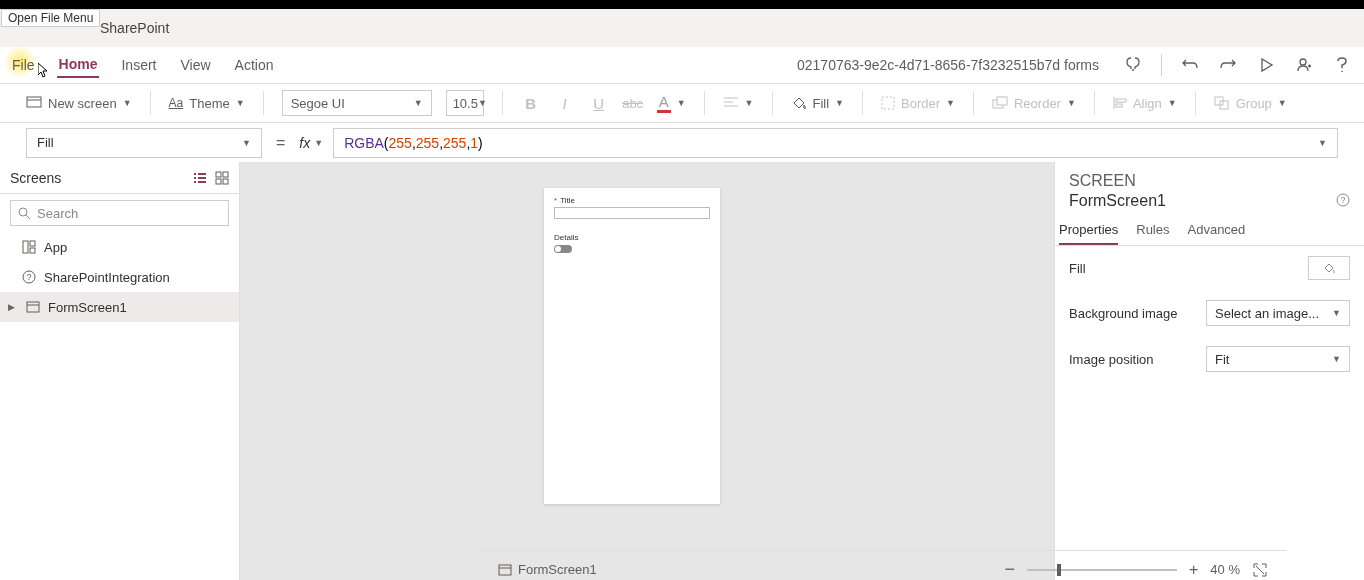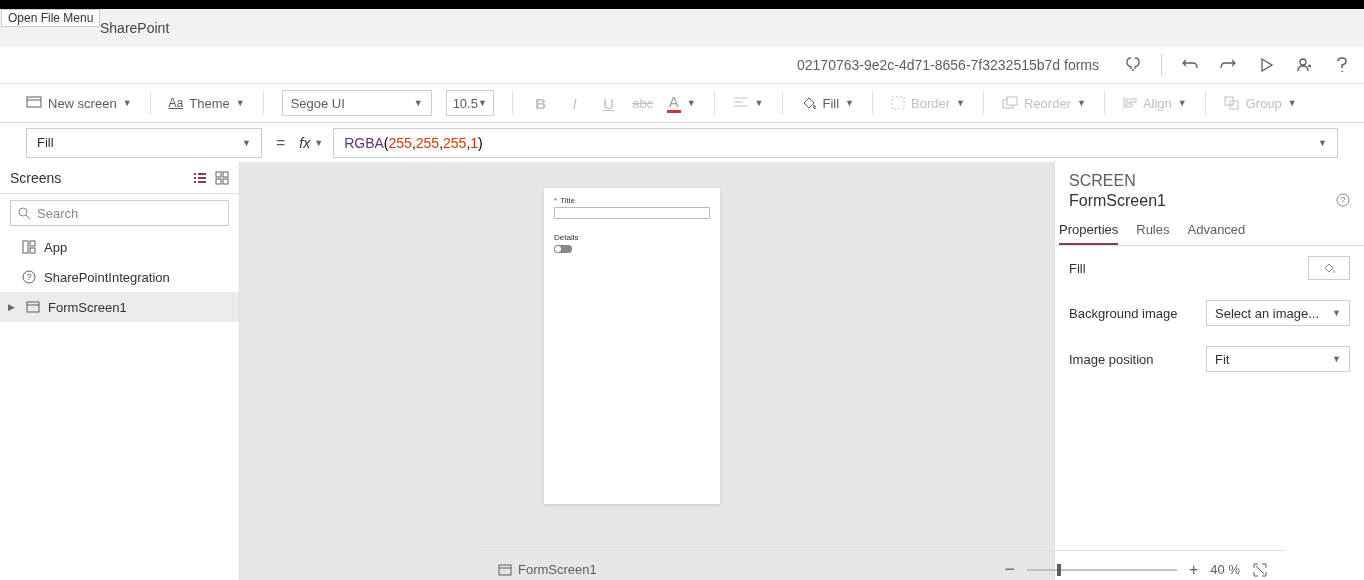--- a/index.html
+++ b/index.html
@@ -92,6 +92,16 @@
 </div>
 
 <div class="menubar">
+  <div class="tabs">
+    <span class="menu-item file-highlight">File</span>
+    <svg class="cursor" viewBox="0 0 12 16" style="position:absolute;left:38px;top:16px">
+        <path d="M0 0 L0 12 L3 9 L5 14 L7 13 L5 8 L9 8 Z" fill="#fff" stroke="#000" stroke-width="1"></path>
+      </svg>
+    <span class="menu-item active">Home</span>
+    <span class="menu-item">Insert</span>
+    <span class="menu-item">View</span>
+    <span class="menu-item">Action</span>
+  </div>
   <div class="right">
     <span class="docname">02170763-9e2c-4d71-8656-7f3232515b7d forms</span>
     <span class="icon-btn">

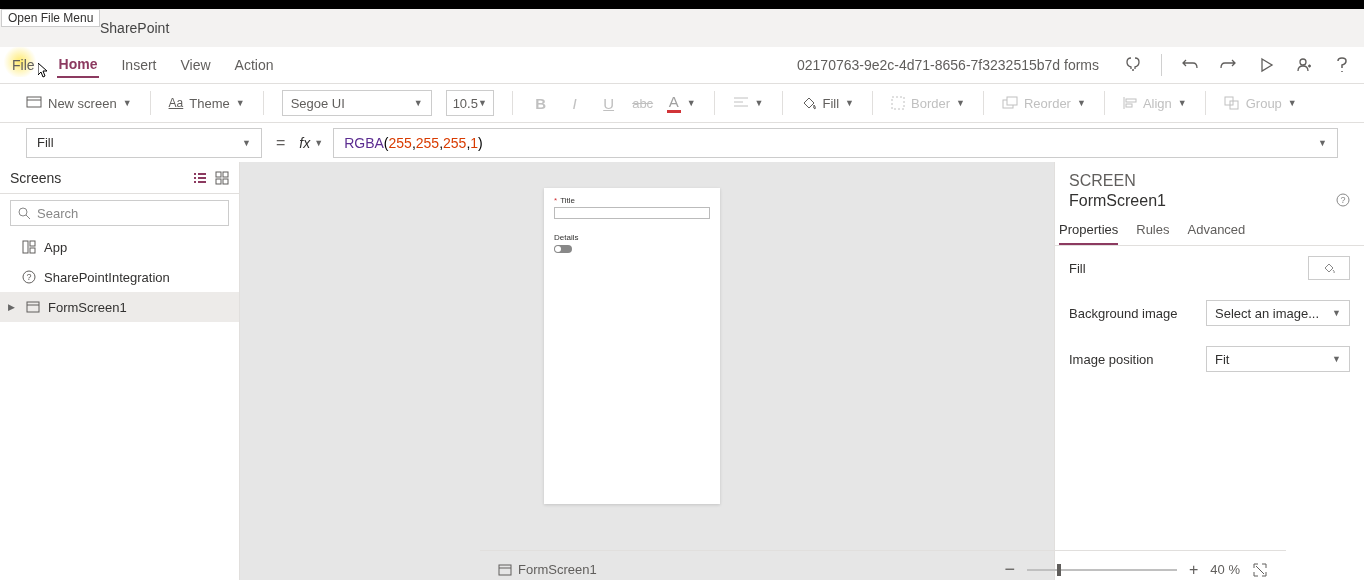--- a/index.html
+++ b/index.html
@@ -26,7 +26,7 @@
 .ribbon-group { display: flex; align-items: center; gap: 6px; }
 .ribbon-sep { width: 1px; height: 24px; background: #e1dfdd; margin: 0 4px; }
 .font-select { width: 150px; height: 26px; border: 1px solid #ccc; display: flex; align-items: center; justify-content: space-between; padding: 0 8px; background: #fff; font-size: 13px; }
-.size-select { width: 48px; height: 26px; border: 1px solid #ccc; display: flex; align-items: center; justify-content: space-between; padding: 1px 6px; background: #fff; font-size: 13px; }
+.size-select { width: 38px; height: 26px; border: 1px solid #ccc; display: flex; align-items: center; justify-content: space-between; padding: 1px 6px; background: #fff; font-size: 13px; }
 .chev { font-size: 9px; color: #666; }
 .disabled { color: #c0c0c0; }
 

